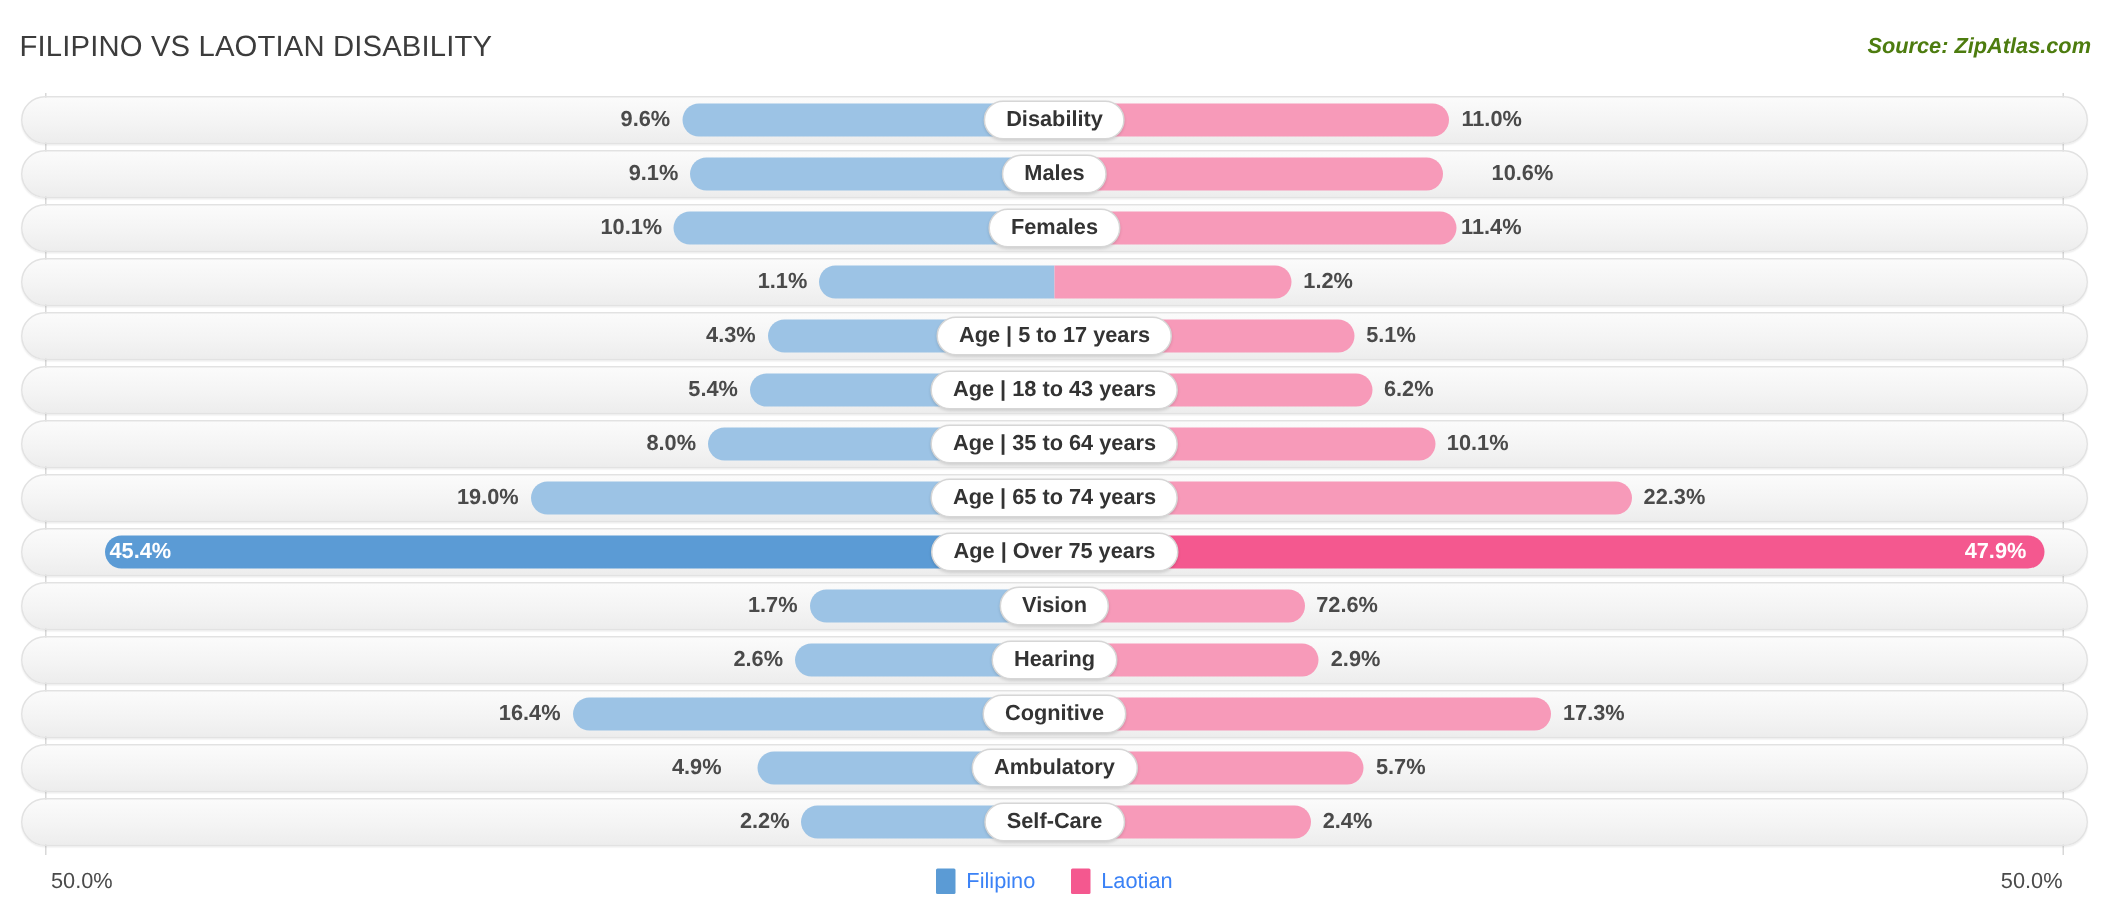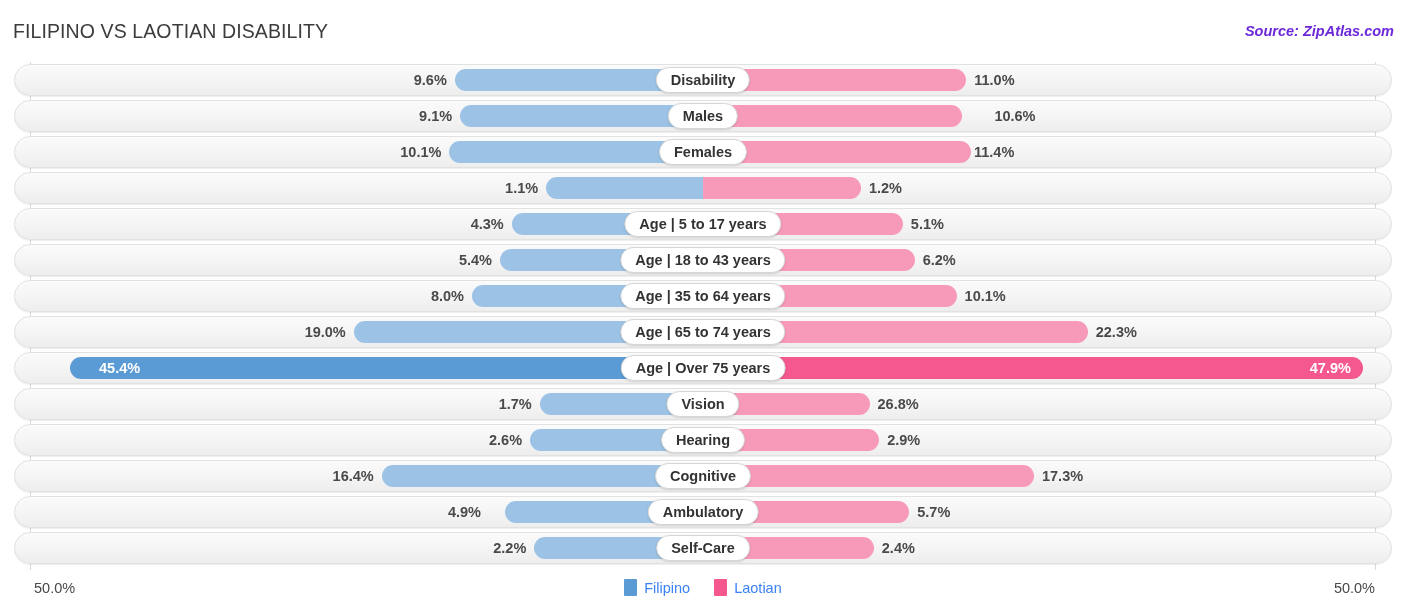--- a/index.html
+++ b/index.html
@@ -37,7 +37,7 @@
     font-size: 14.5px;
     font-style: italic;
     font-weight: bold;
-    color: #6d28d9;
+    color: #4d7c0f;
     white-space: nowrap;
   }
 

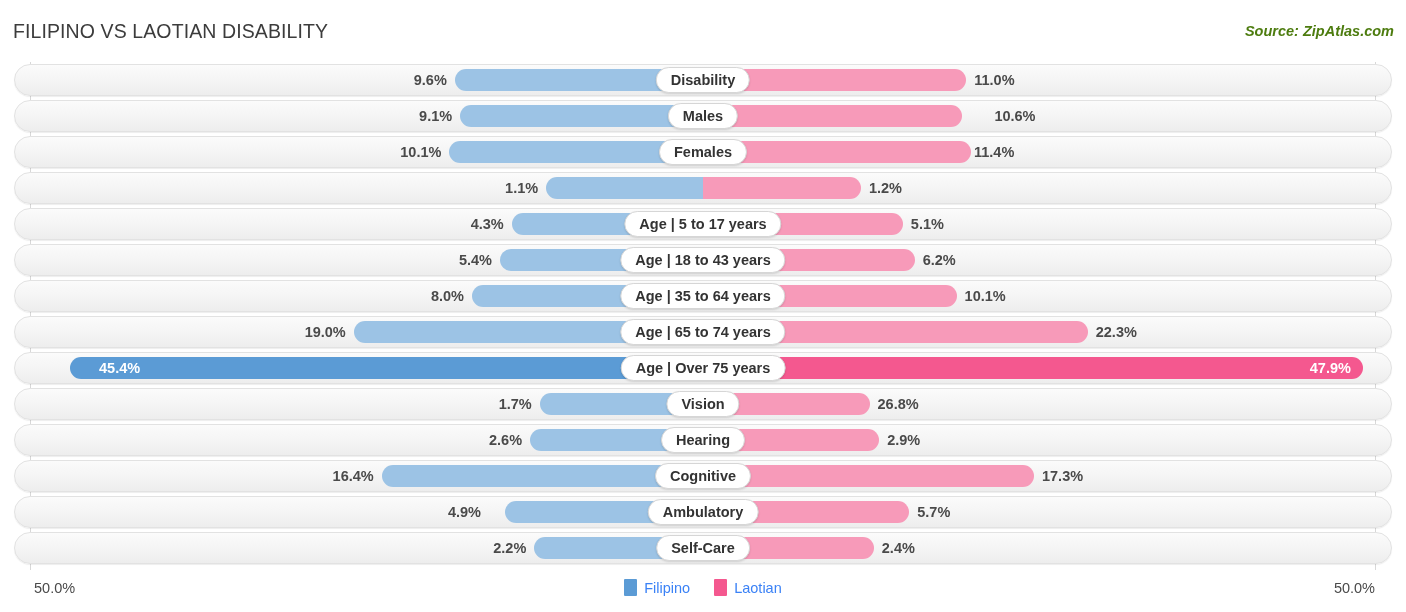--- a/index.html
+++ b/index.html
@@ -248,7 +248,7 @@
           <div class="track"></div>
           <div class="bar bar-left" style="width: 633.05px;"></div>
           <div class="bar bar-right" style="width: 659.925px;"></div>
-          <div class="val val-left" style="left: 99px; text-align: left; width: 90px;">45.4%</div>
+          <div class="val val-left" style="left: 73px; text-align: left; width: 90px;">45.4%</div>
           <div class="val val-right" style="left: 1260.92px; text-align: right; width: 90px;">47.9%</div>
           <div class="pill">Age | Over 75 years</div>
         </div>

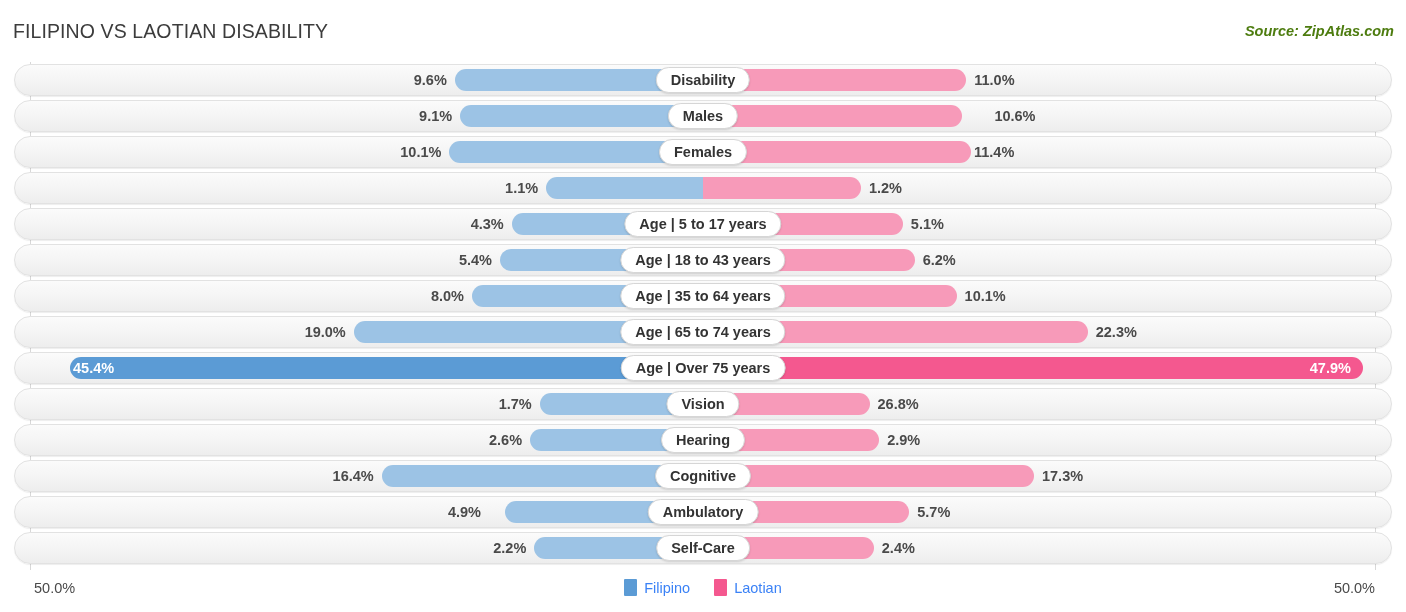--- a/index.html
+++ b/index.html
@@ -257,7 +257,7 @@
           <div class="bar bar-left" style="width: 163.275px;"></div>
           <div class="bar bar-right" style="width: 166.5px;"></div>
           <div class="val val-left" style="left: 441.725px; width: 90px;">1.7%</div>
-          <div class="val val-right" style="left: 877.5px; width: 90px;">26.8%</div>
+          <div class="val val-right" style="left: 877.5px; width: 90px;">72.6%</div>
           <div class="pill">Vision</div>
         </div>
         <div class="row">

